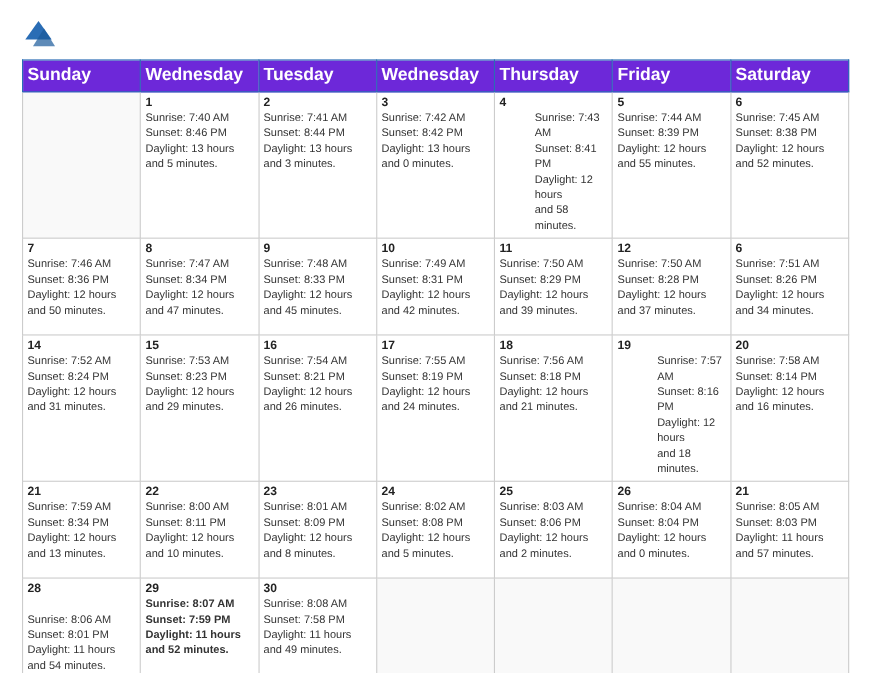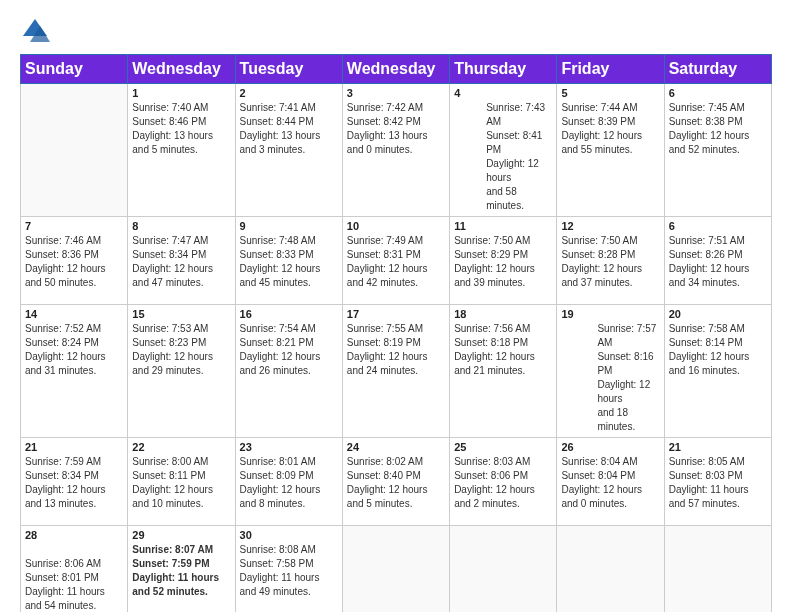--- a/index.html
+++ b/index.html
@@ -303,7 +303,7 @@
           <td>
             <div class="day-number">24</div>
             <div class="day-info" style="white-space: pre-line;">Sunrise: 8:02 AM
-Sunset: 8:40 PM
+Sunset: 8:08 PM
 Daylight: 12 hours
 and 5 minutes.</div>
           </td>

